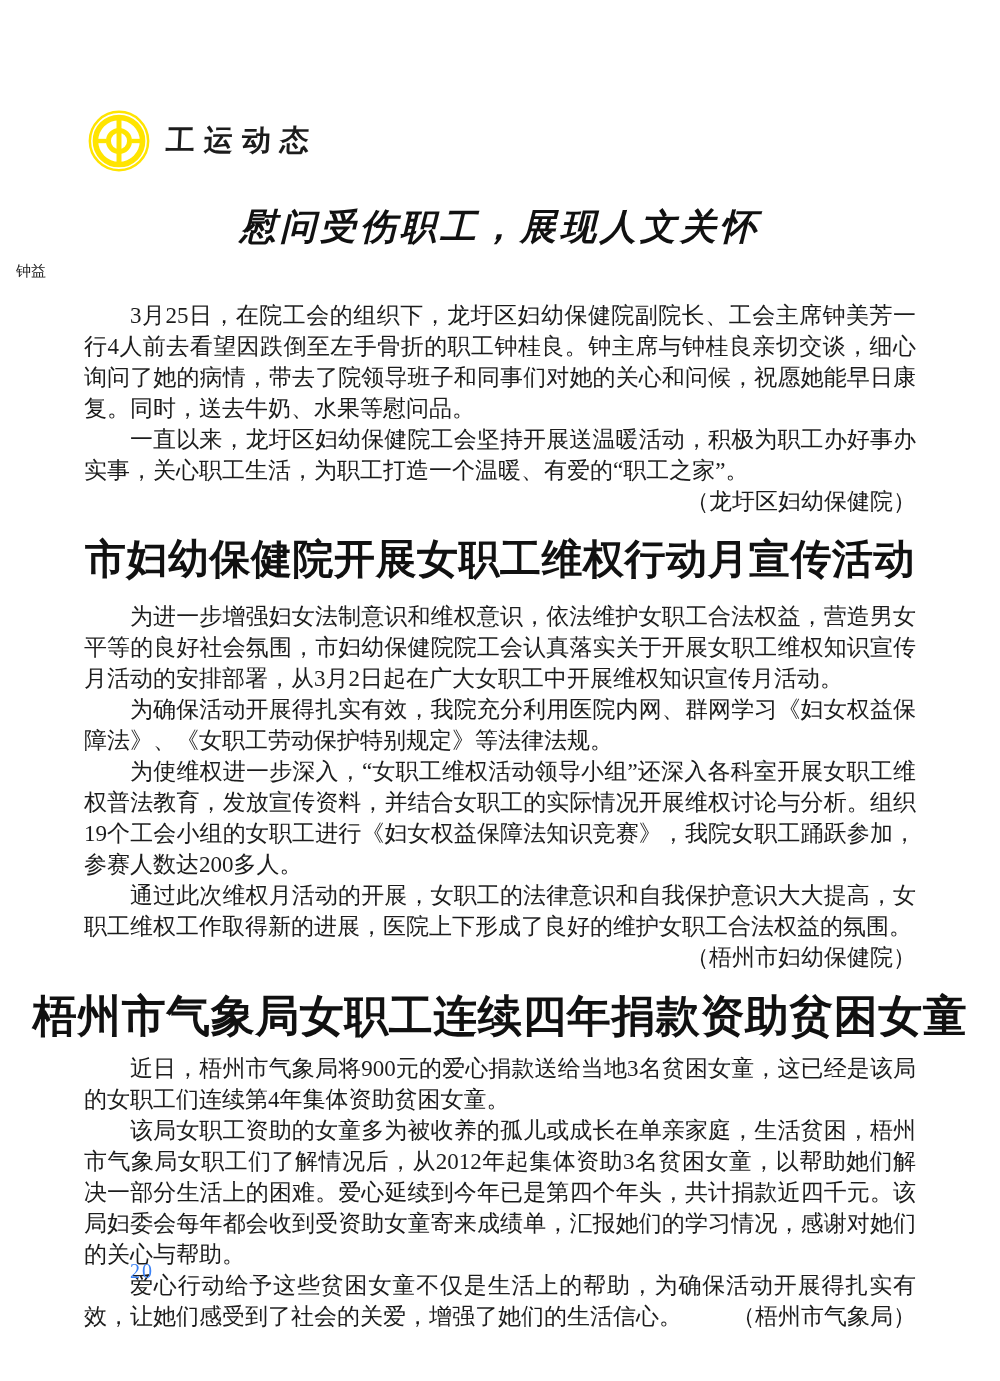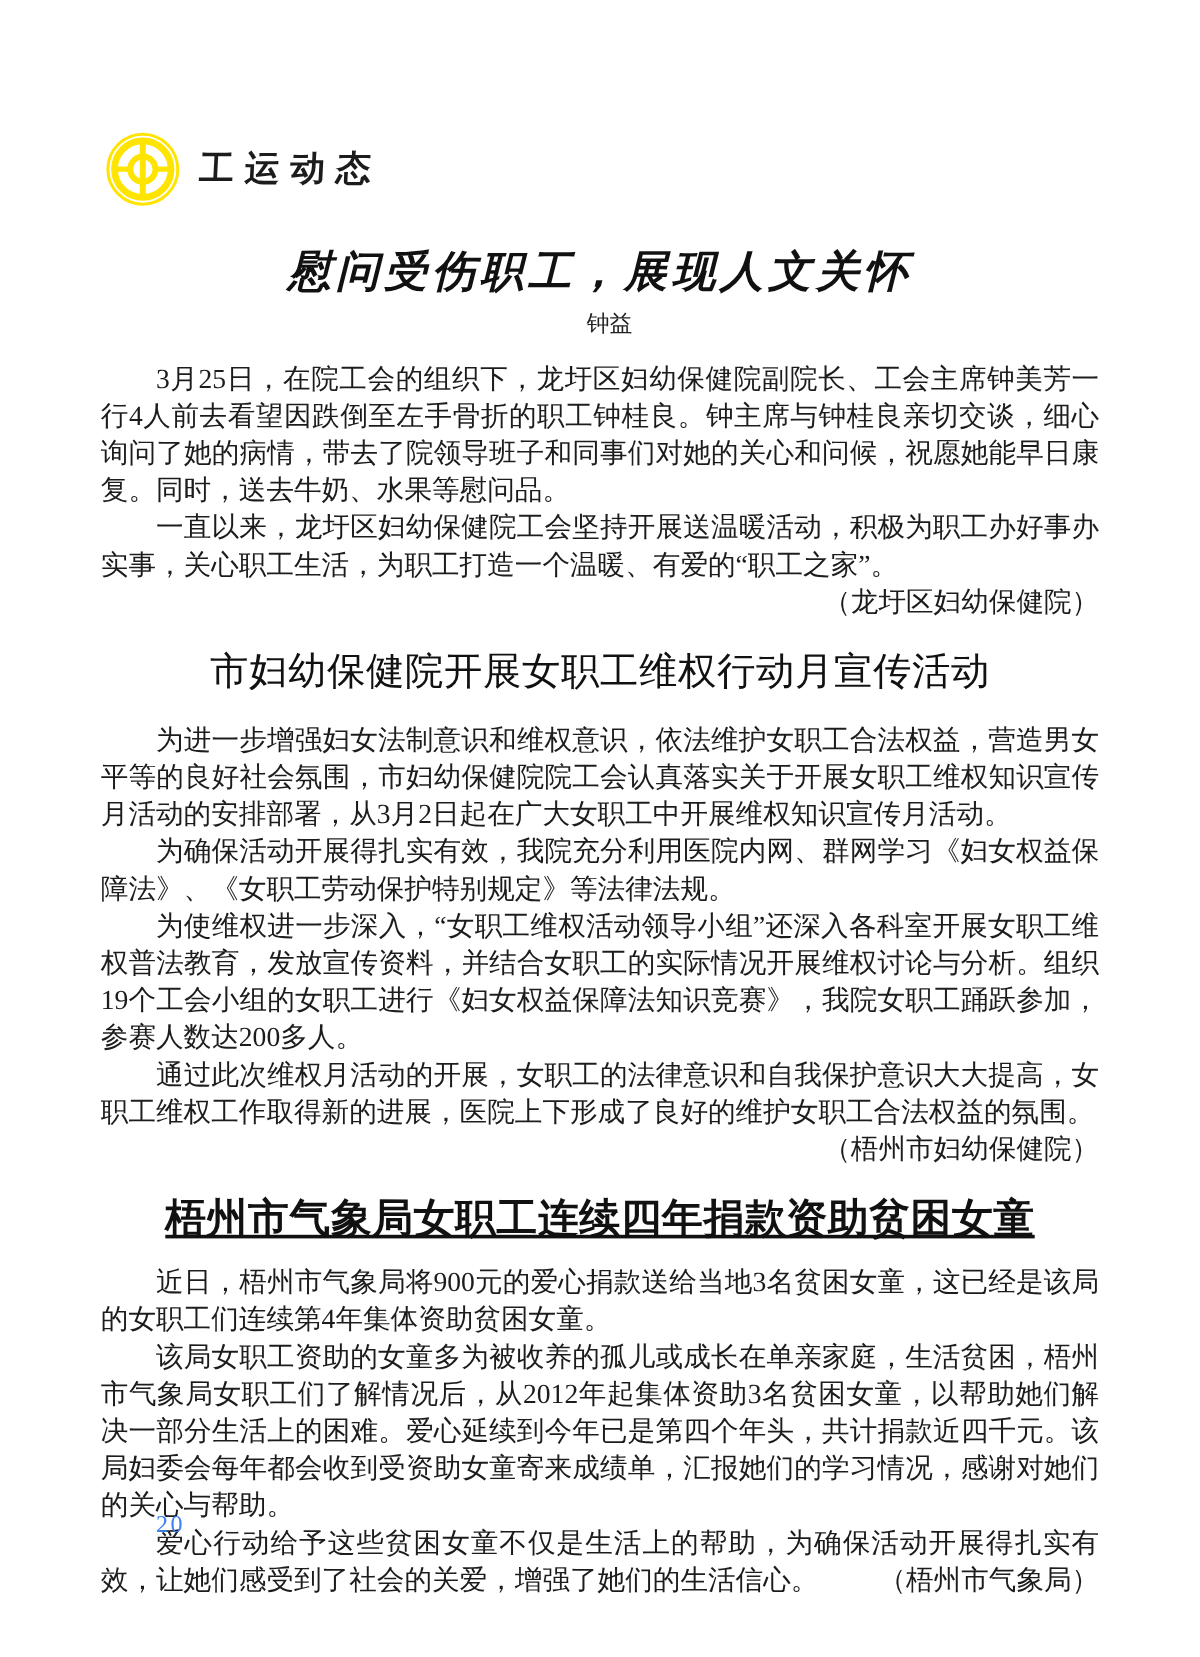--- a/index.html
+++ b/index.html
@@ -48,8 +48,8 @@
     text-decoration:underline;
   }
   .author{
-    margin-top:8px;text-align:center;
-    font-size:19px;line-height:26px;color:#222;margin-left:16px;
+    margin-top:8px;
+    font-size:15px;line-height:26px;color:#222;margin-left:16px;
   }
   .article-body{
     margin:16px 84px 0 84px;

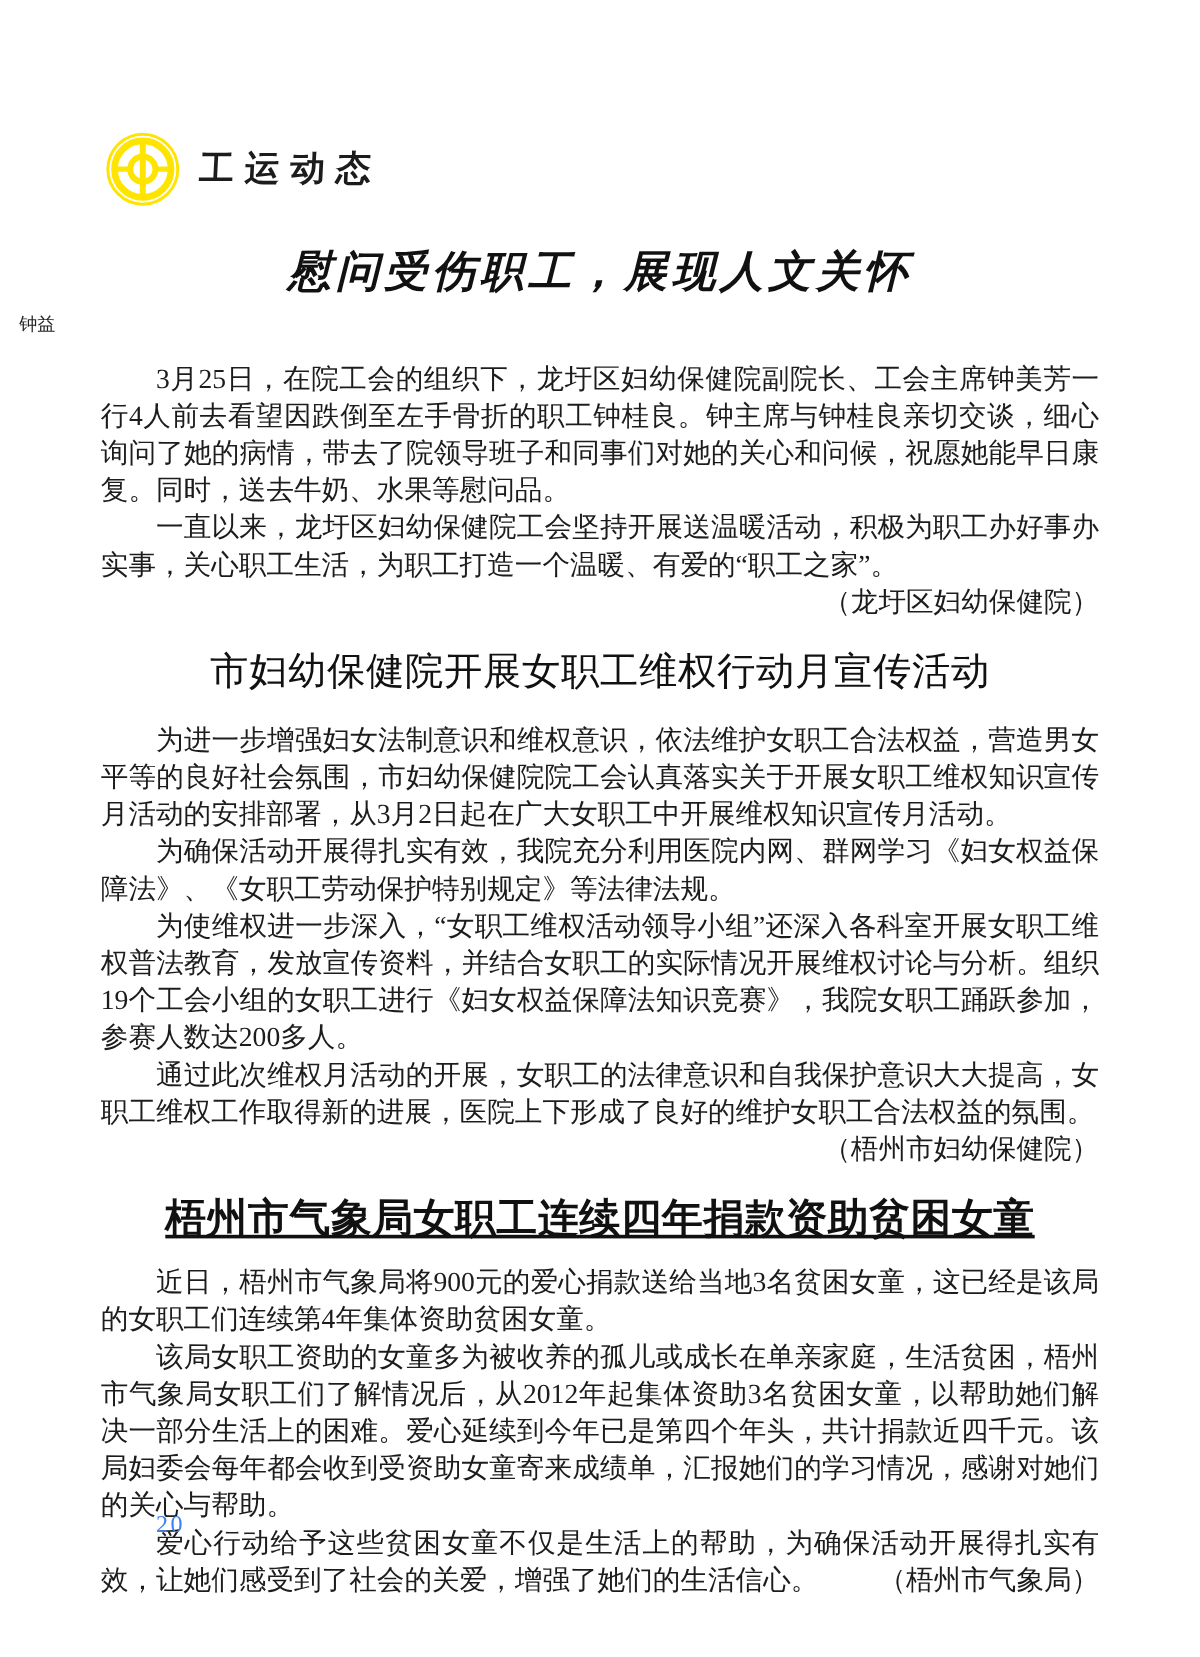--- a/index.html
+++ b/index.html
@@ -36,8 +36,8 @@
   }
   .t2{
     margin-top:16px;
-    font-size:32px;line-height:52px;letter-spacing:0.5px;
-    font-weight:400;
+    font-size:41px;line-height:52px;letter-spacing:0.5px;
+    font-weight:700;
     font-family:"Liberation Serif","DejaVu Serif",serif;
   }
   .t3{

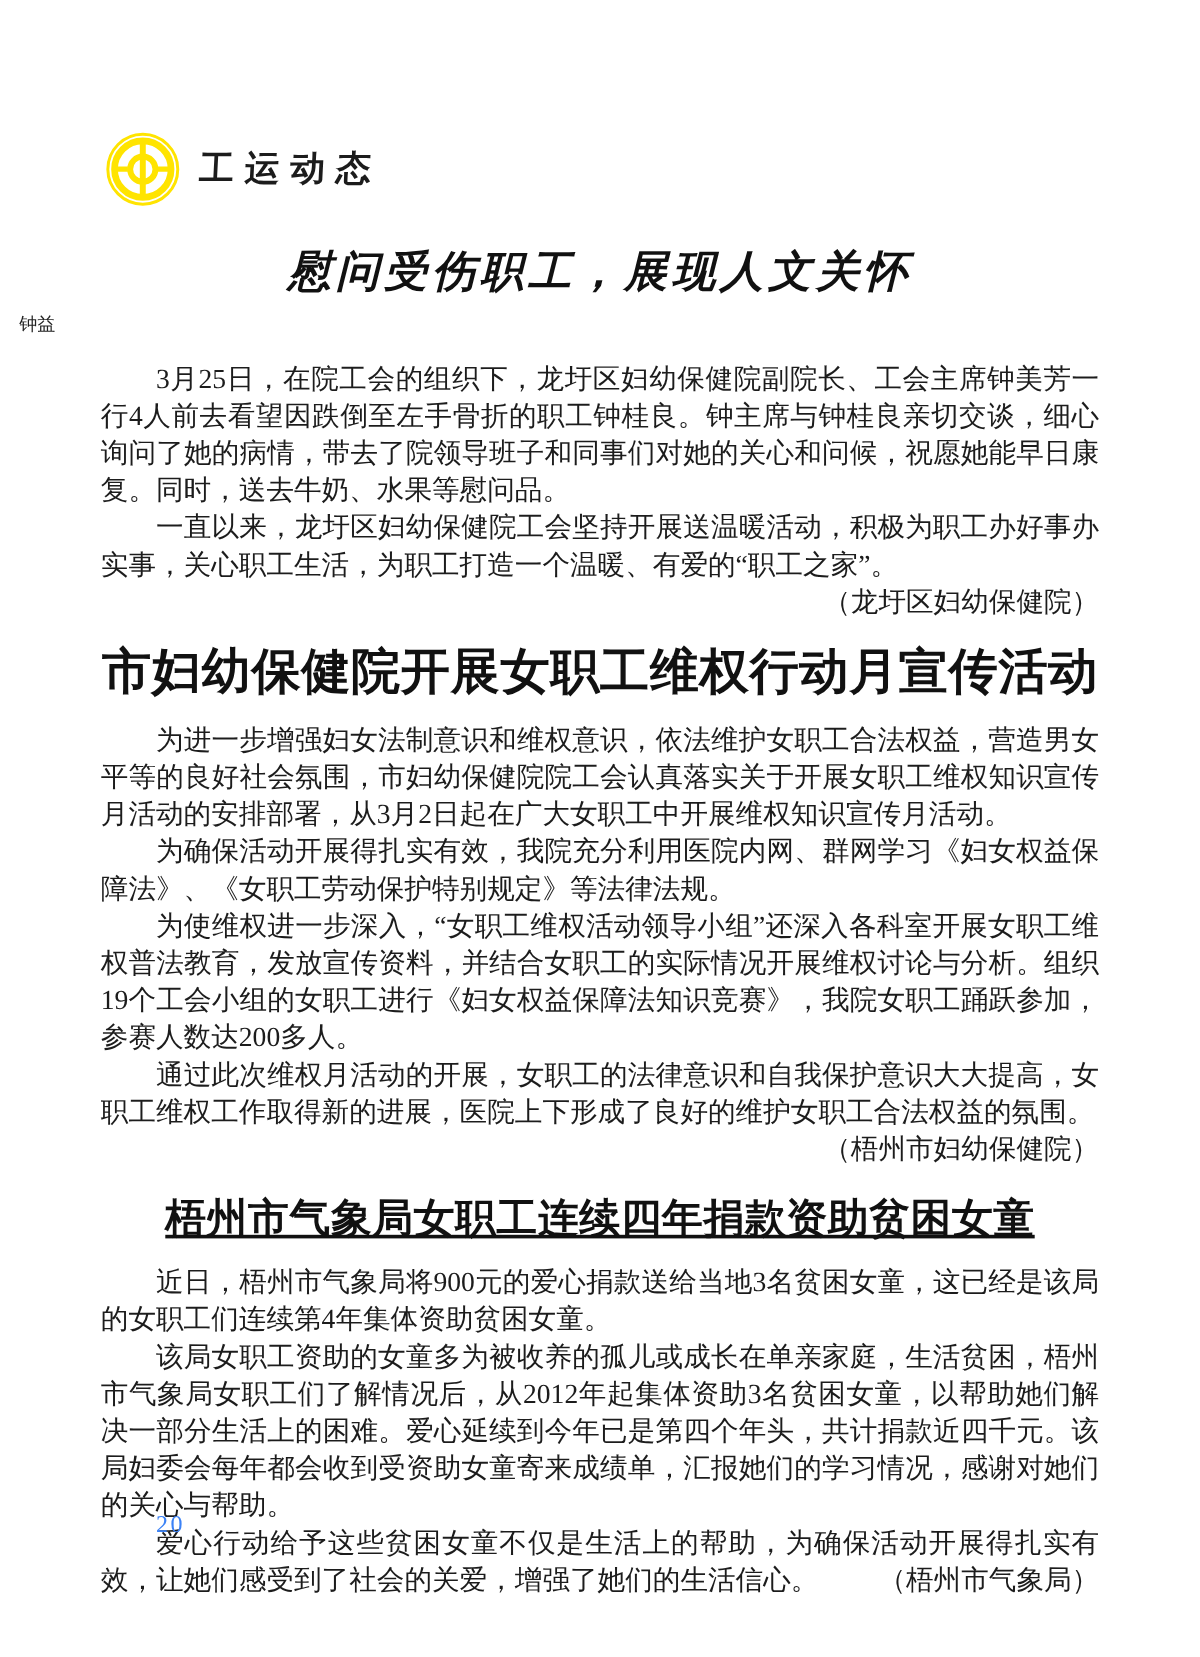--- a/index.html
+++ b/index.html
@@ -42,10 +42,9 @@
   }
   .t3{
     margin-top:20px;
-    font-size:34px;line-height:46px;letter-spacing:0.5px;
+    font-size:44px;line-height:46px;letter-spacing:0.5px;
     font-weight:700;
     font-family:"DejaVu Sans","Liberation Sans",sans-serif;
-    text-decoration:underline;
   }
   .author{
     margin-top:8px;

